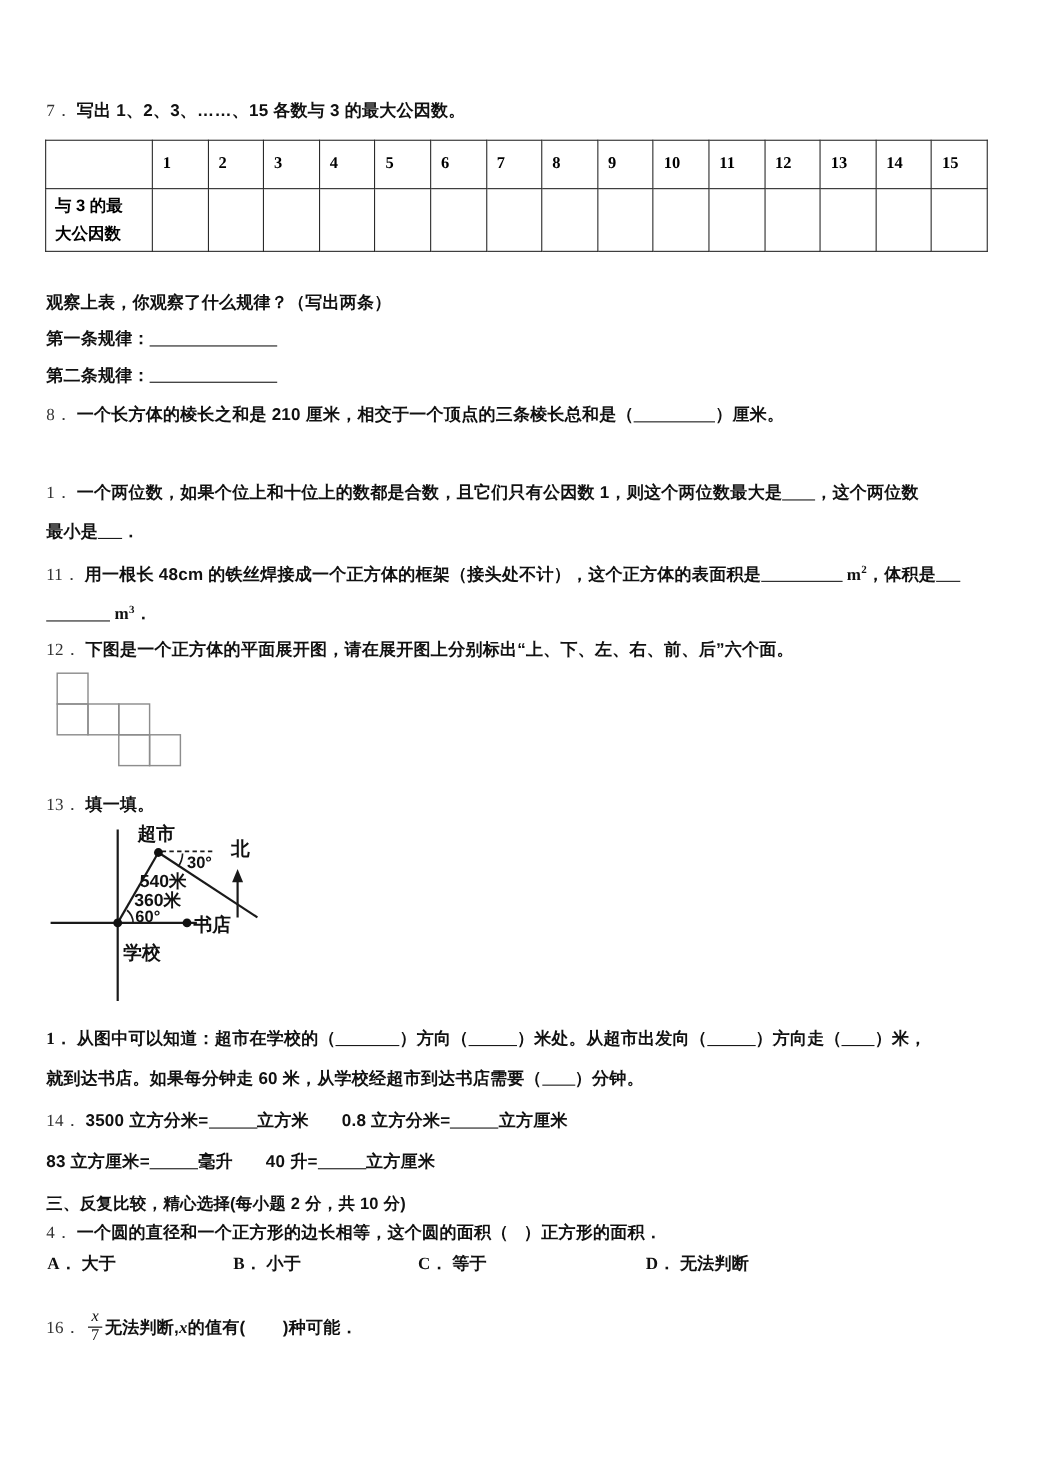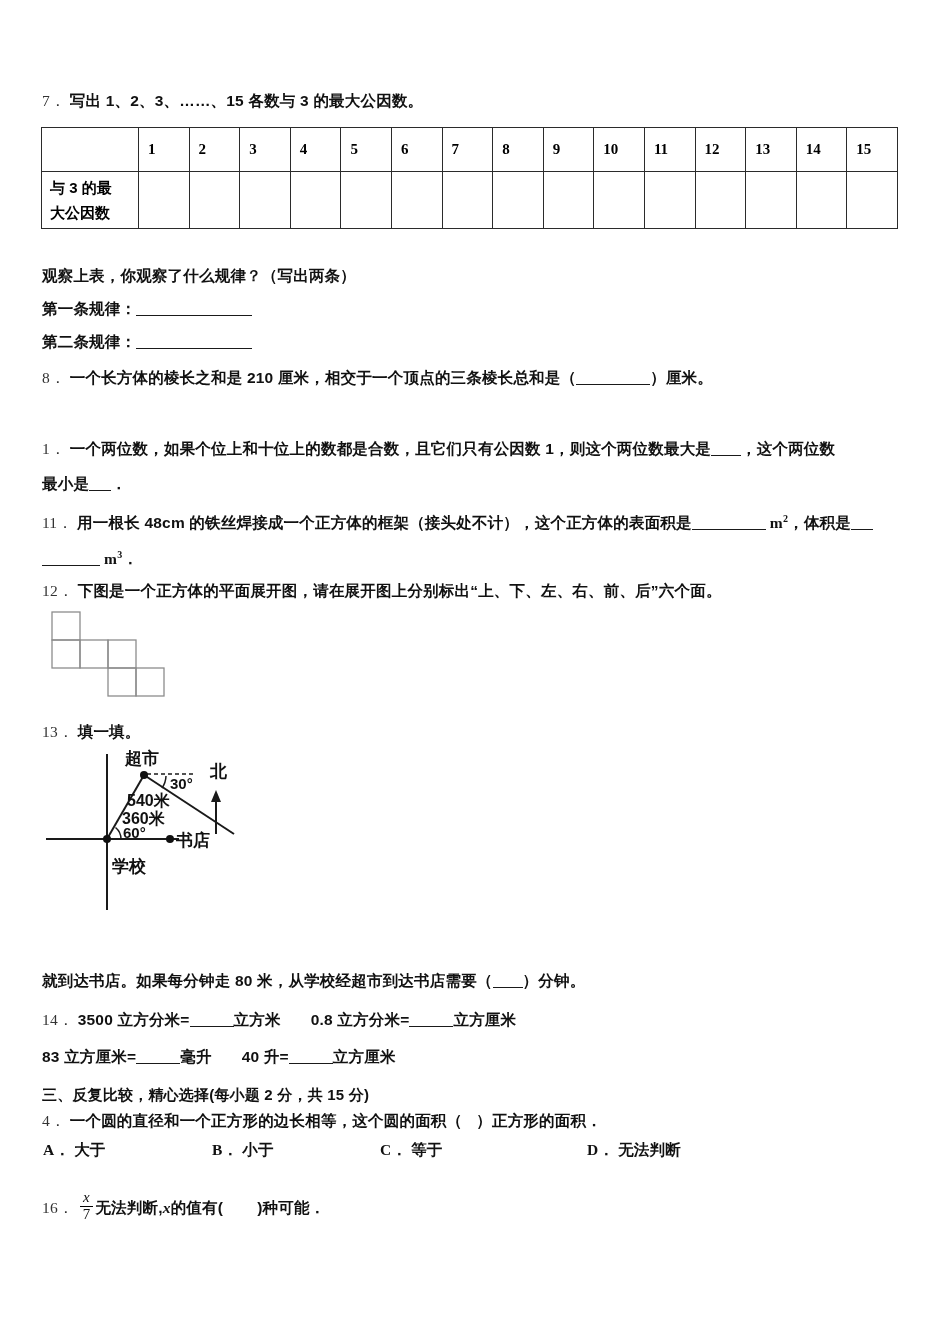--- a/index.html
+++ b/index.html
@@ -252,6 +252,10 @@
     </svg>
   </div>
 
+  <div class="qline" style="left:42px; top:934px;">
+    <span class="b">1．</span>
+    <span class="cn">从图中可以知道：超市在学校的（</span><span class="blank bl-md"></span><span class="cn">）方向（</span><span class="blank bl-sm"></span><span class="cn">）米处。从超市出发向（</span><span class="blank bl-sm"></span><span class="cn">）方向走（</span><span class="blank bl-xs"></span><span class="cn">）米，</span>
+  </div>
   <div class="qline" style="left:42px; top:970px;">
     <span class="cn">就到达书店。如果每分钟走 80 米，从学校经超市到达书店需要（</span><span class="blank bl-xs"></span><span class="cn">）分钟。</span>
   </div>

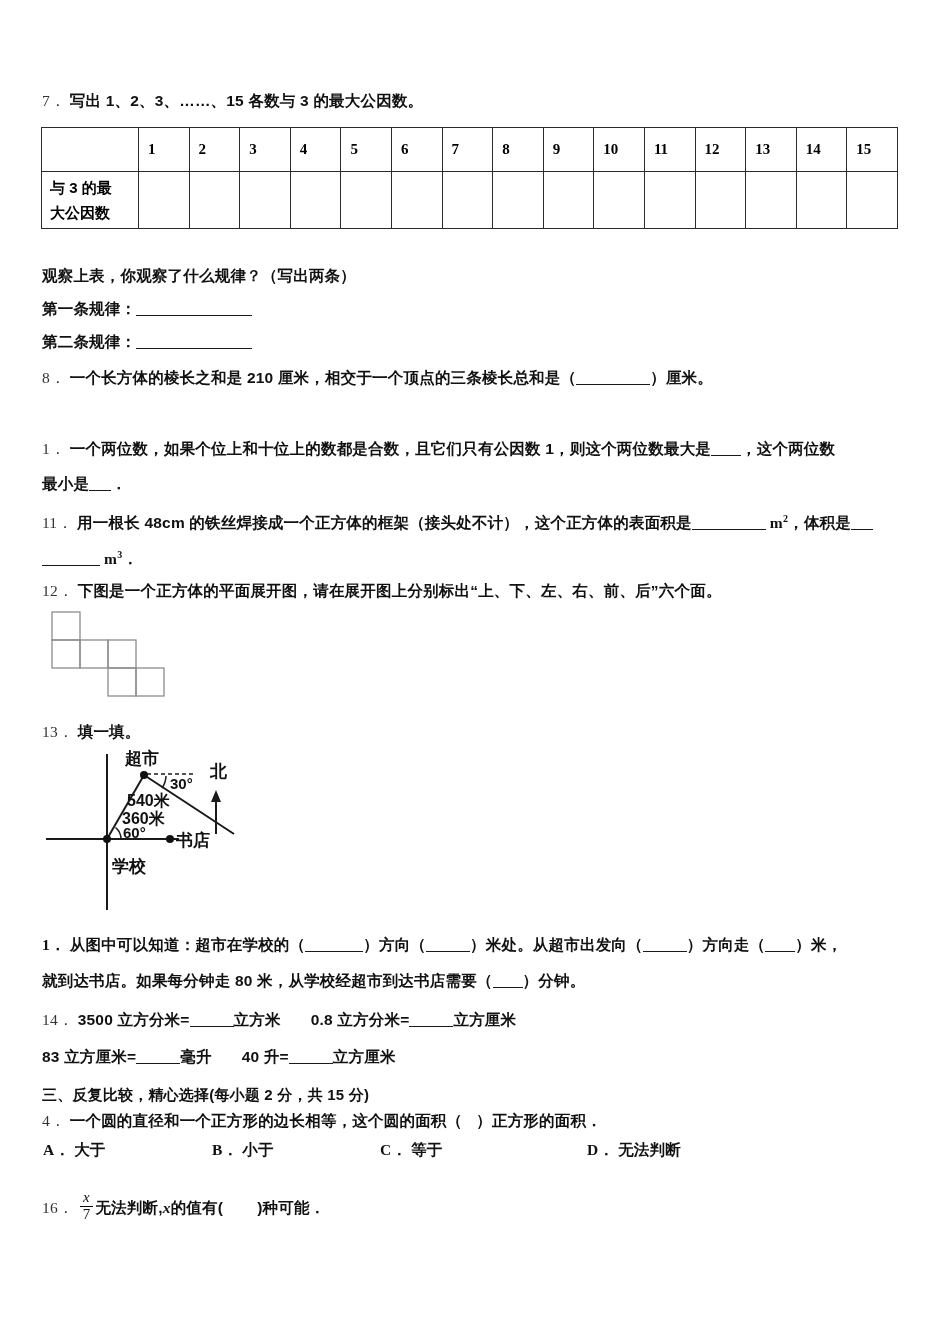--- a/index.html
+++ b/index.html
@@ -257,7 +257,7 @@
     <span class="cn">从图中可以知道：超市在学校的（</span><span class="blank bl-md"></span><span class="cn">）方向（</span><span class="blank bl-sm"></span><span class="cn">）米处。从超市出发向（</span><span class="blank bl-sm"></span><span class="cn">）方向走（</span><span class="blank bl-xs"></span><span class="cn">）米，</span>
   </div>
   <div class="qline" style="left:42px; top:970px;">
-    <span class="cn">就到达书店。如果每分钟走 80 米，从学校经超市到达书店需要（</span><span class="blank bl-xs"></span><span class="cn">）分钟。</span>
+    <span class="cn">就到达书店。如果每分钟走 60 米，从学校经超市到达书店需要（</span><span class="blank bl-xs"></span><span class="cn">）分钟。</span>
   </div>
 
   <div class="qline" style="left:42px; top:1009px;">

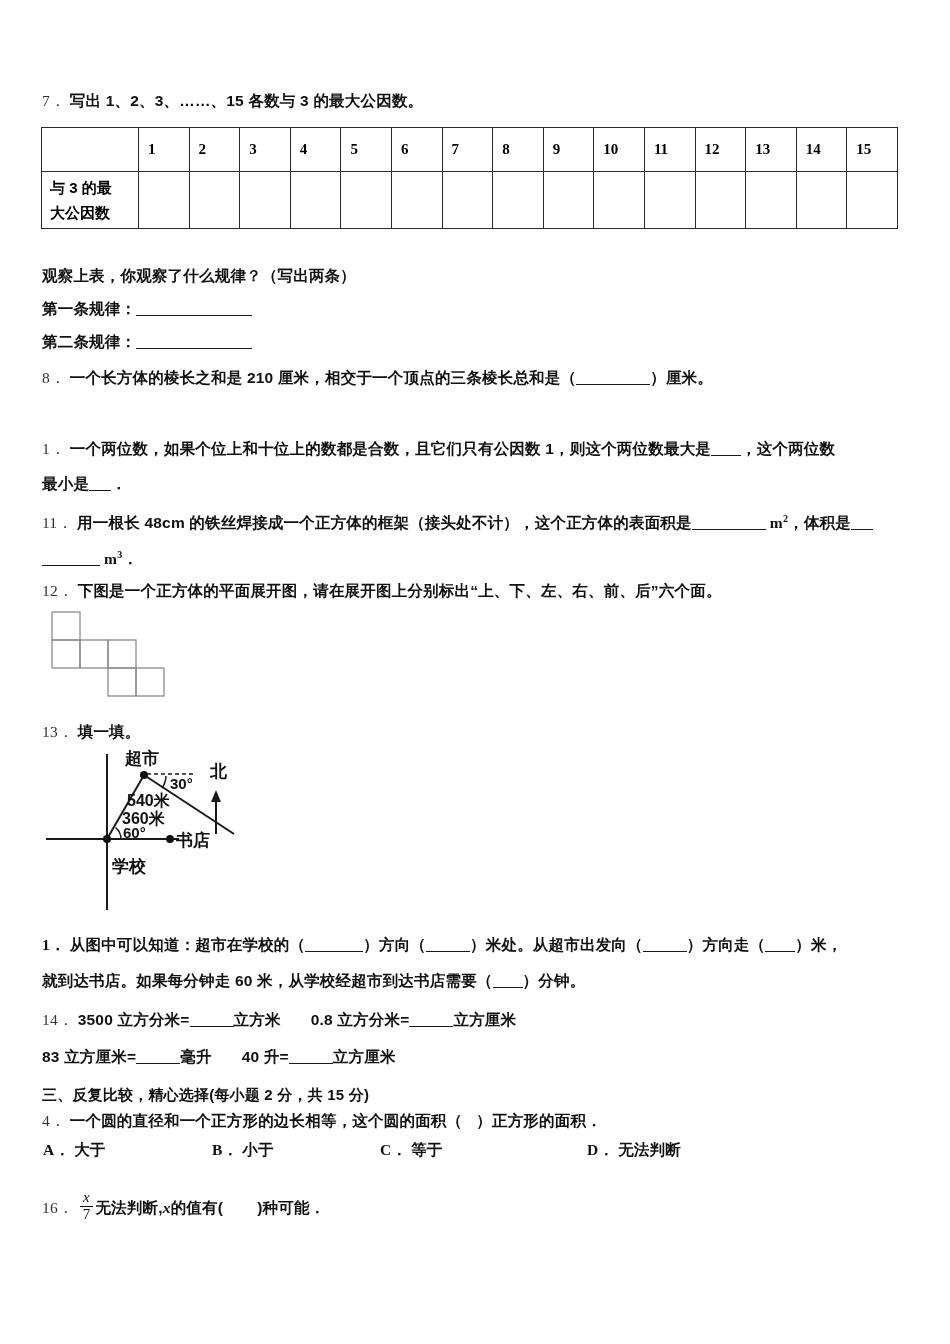--- a/index.html
+++ b/index.html
@@ -270,7 +270,7 @@
     <span style="display:inline-block;width:26px"></span><span class="cn">40 升=</span><span class="blank bl-sm"></span><span class="cn">立方厘米</span>
   </div>
 
-  <div class="qline cn" style="left:42px; top:1084px; font-size:15px;">三、反复比较，精心选择(每小题 2 分，共 15 分)</div>
+  <div class="qline cn" style="left:42px; top:1084px; font-size:15px;">三、反复比较，精心选择(每小题 2 分，共 10 分)</div>
 
   <div class="qline" style="left:42px; top:1110px;">
     <span class="qnum">4．</span>

